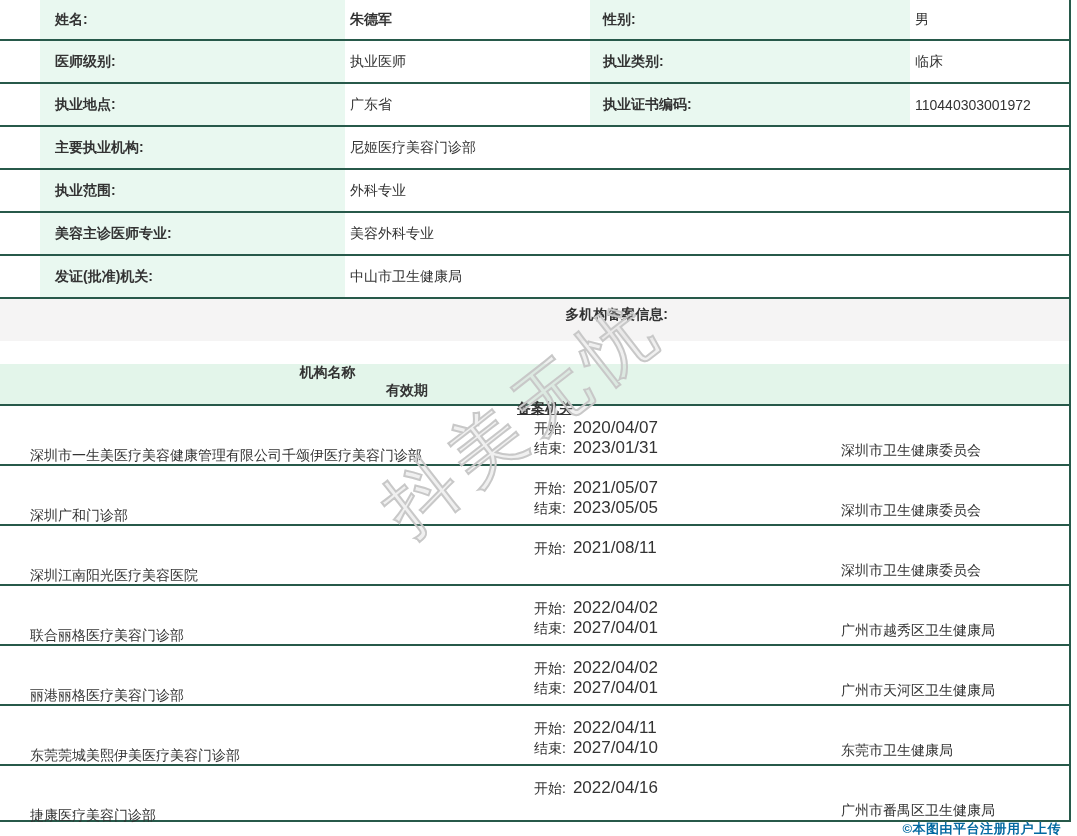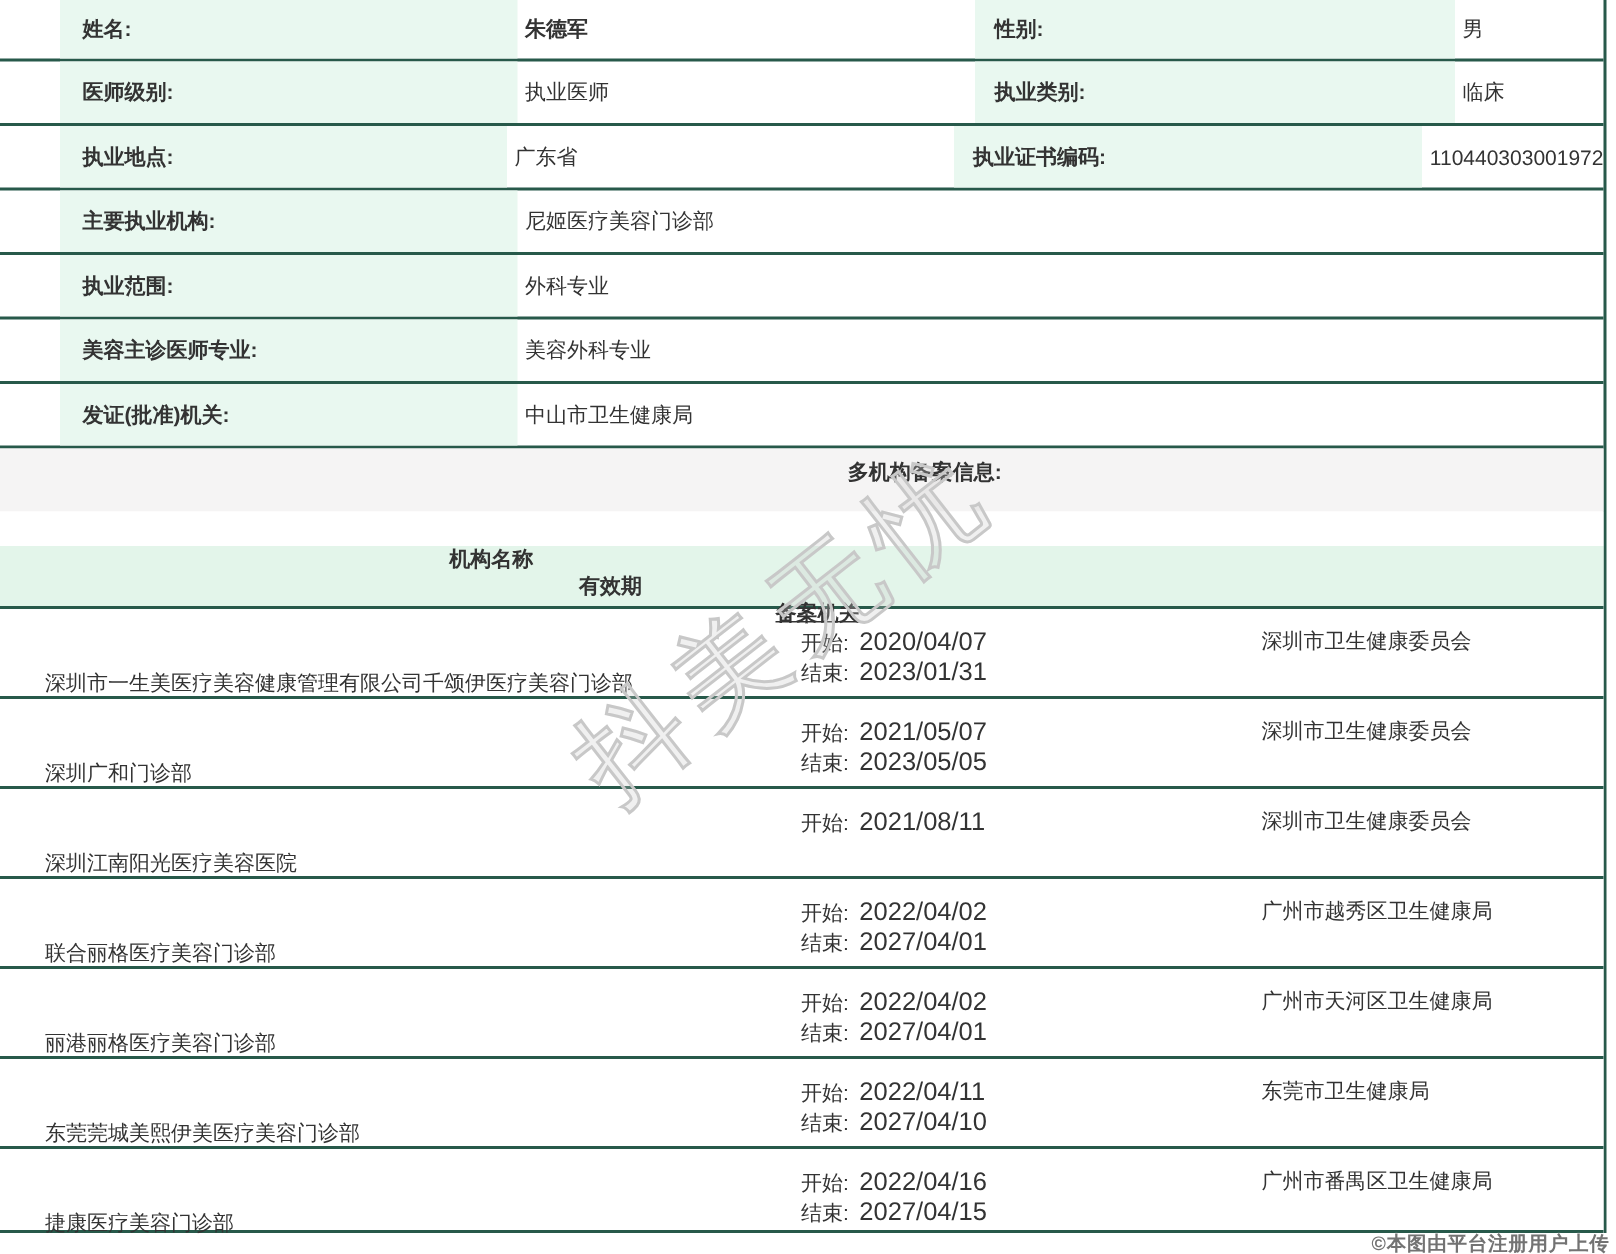--- a/index.html
+++ b/index.html
@@ -21,7 +21,7 @@
   .profile-row.first{height:41px;}
   .profile-row>div{display:flex;align-items:center;}
   .c-label{width:305px;background:var(--label-bg);padding-left:15px;font-weight:700;margin-left:40px;}
-  .c-value{width:305px;padding-left:5px;}
+  .c-value{width:245px;padding-left:5px;}
   .c-label2{width:320px;background:var(--label-bg);padding-left:13px;font-weight:700;}
   .c-value2{flex:1;padding-left:5px;}
   .c-value-wide{flex:1;padding-left:5px;}

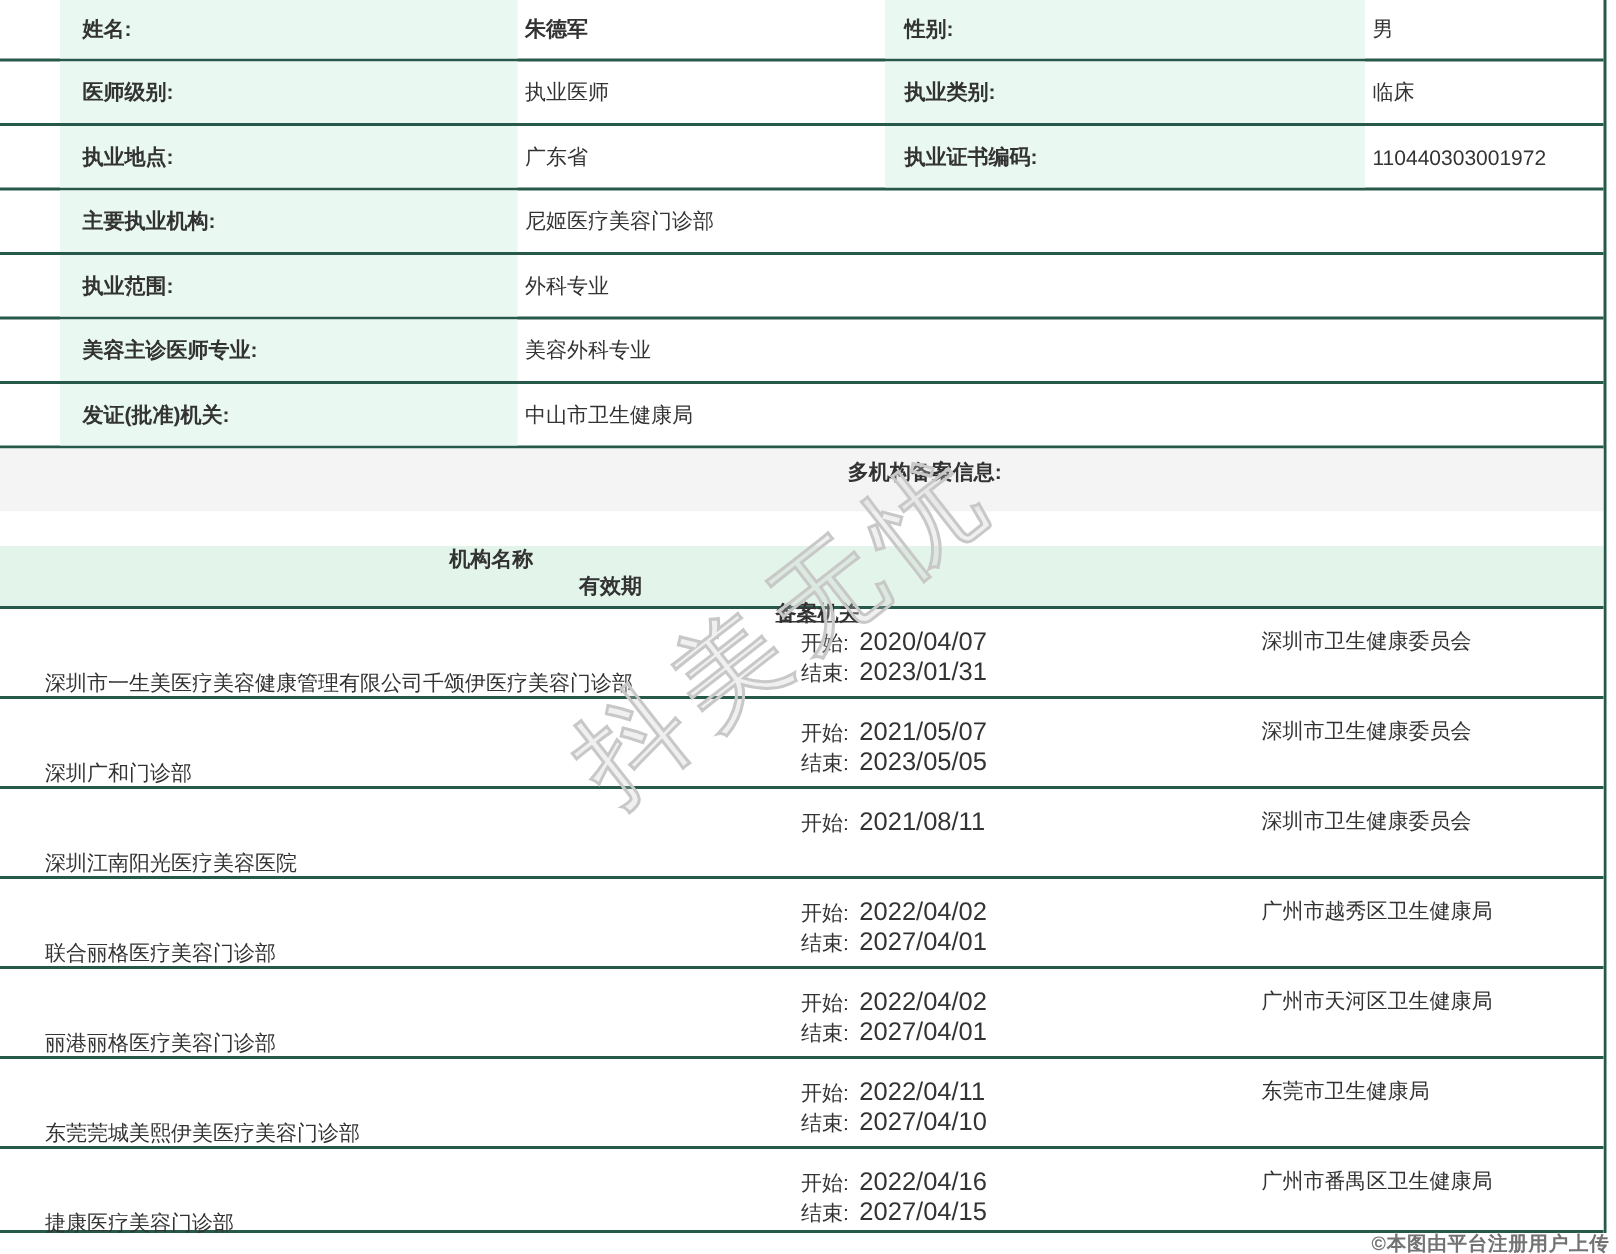--- a/index.html
+++ b/index.html
@@ -45,7 +45,7 @@
   .fr-validity{width:305px;padding-left:4px;line-height:19px;}
   .fr-validity .date{font-size:17px;}
   .fr-validity .dlbl{margin-right:7px;}
-  .fr-authority{flex:1;padding-left:6px;line-height:19px;}
+  .fr-authority{flex:1;padding-left:6px;line-height:19px;margin-top:23px;}
 
   
   .watermark{position:absolute;left:303px;top:370px;width:440px;height:96px;

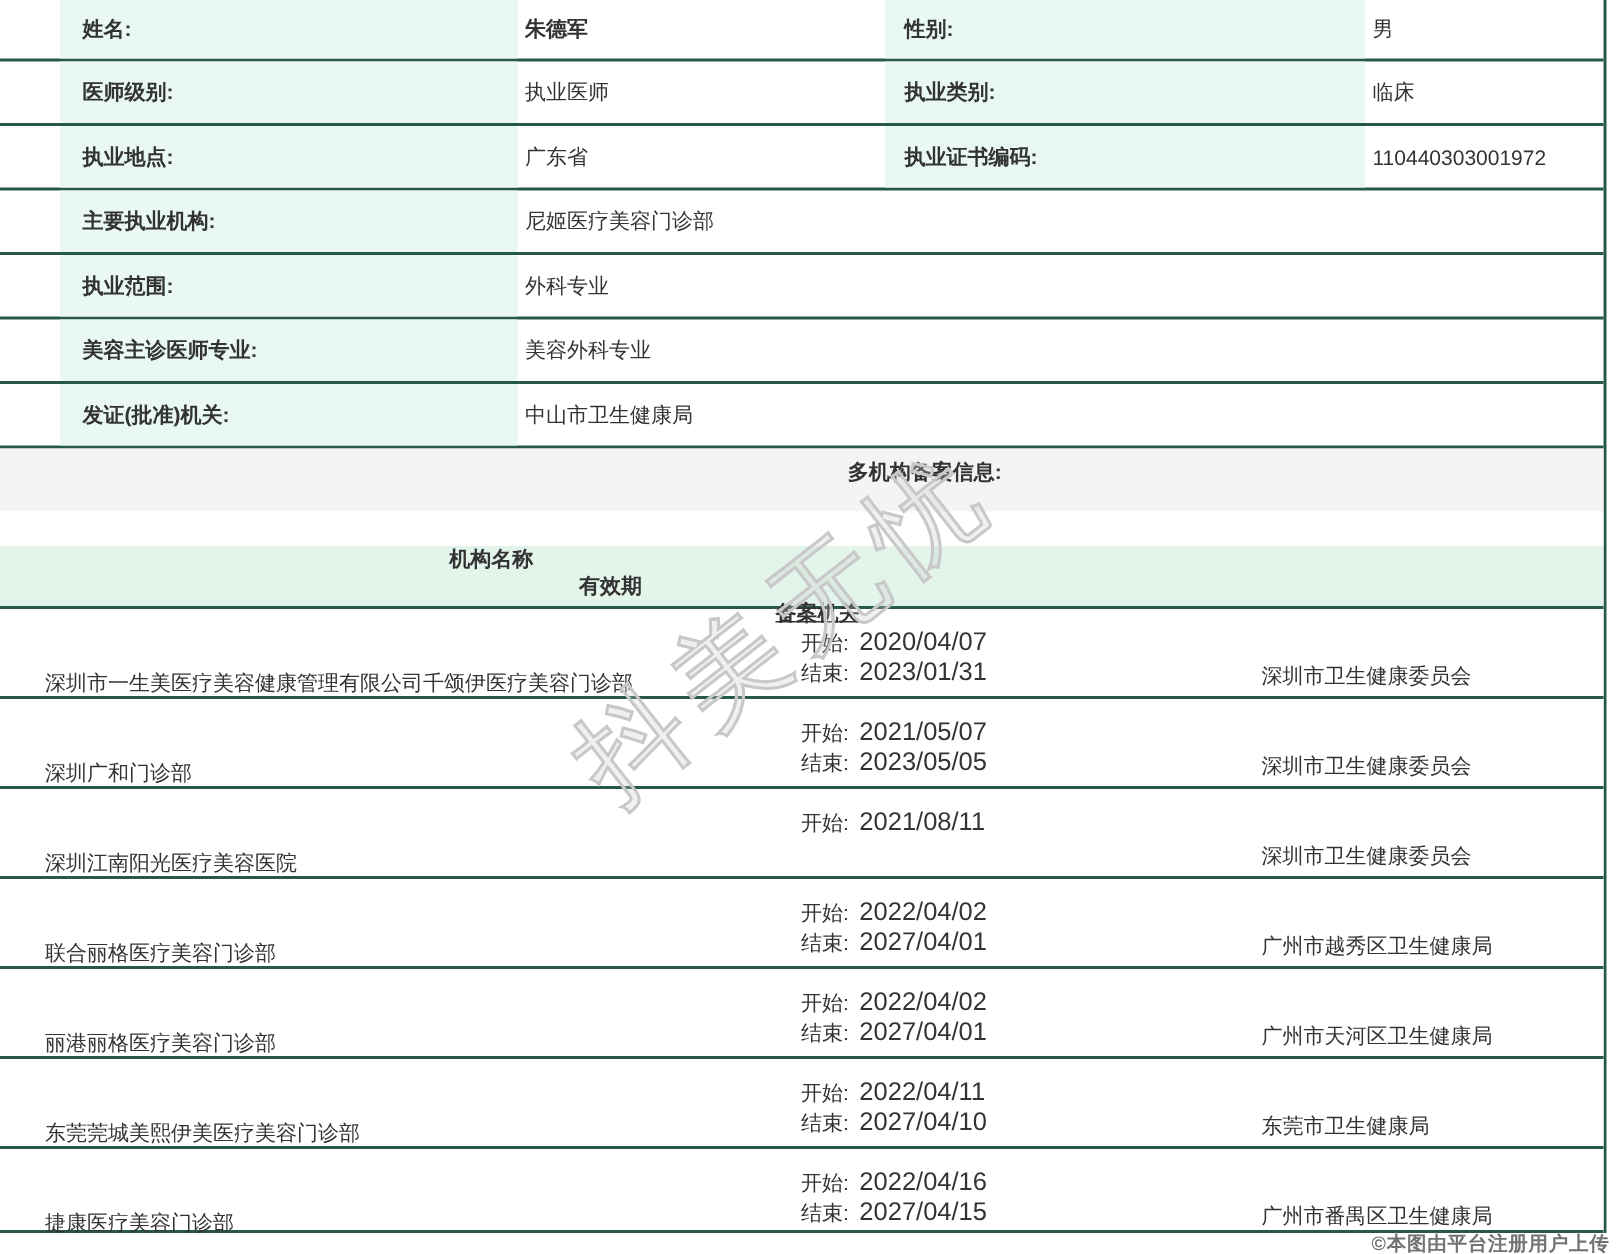--- a/index.html
+++ b/index.html
@@ -171,7 +171,6 @@
         <div class="fr-org">捷康医疗美容门诊部</div>
         <div class="fr-validity">
           <div><span class="dlbl">开始:</span><span class="date">2022/04/16</span></div>
-          <div><span class="dlbl">结束:</span><span class="date">2027/04/15</span></div>
         </div>
         <div class="fr-authority">广州市番禺区卫生健康局</div>
       </div>

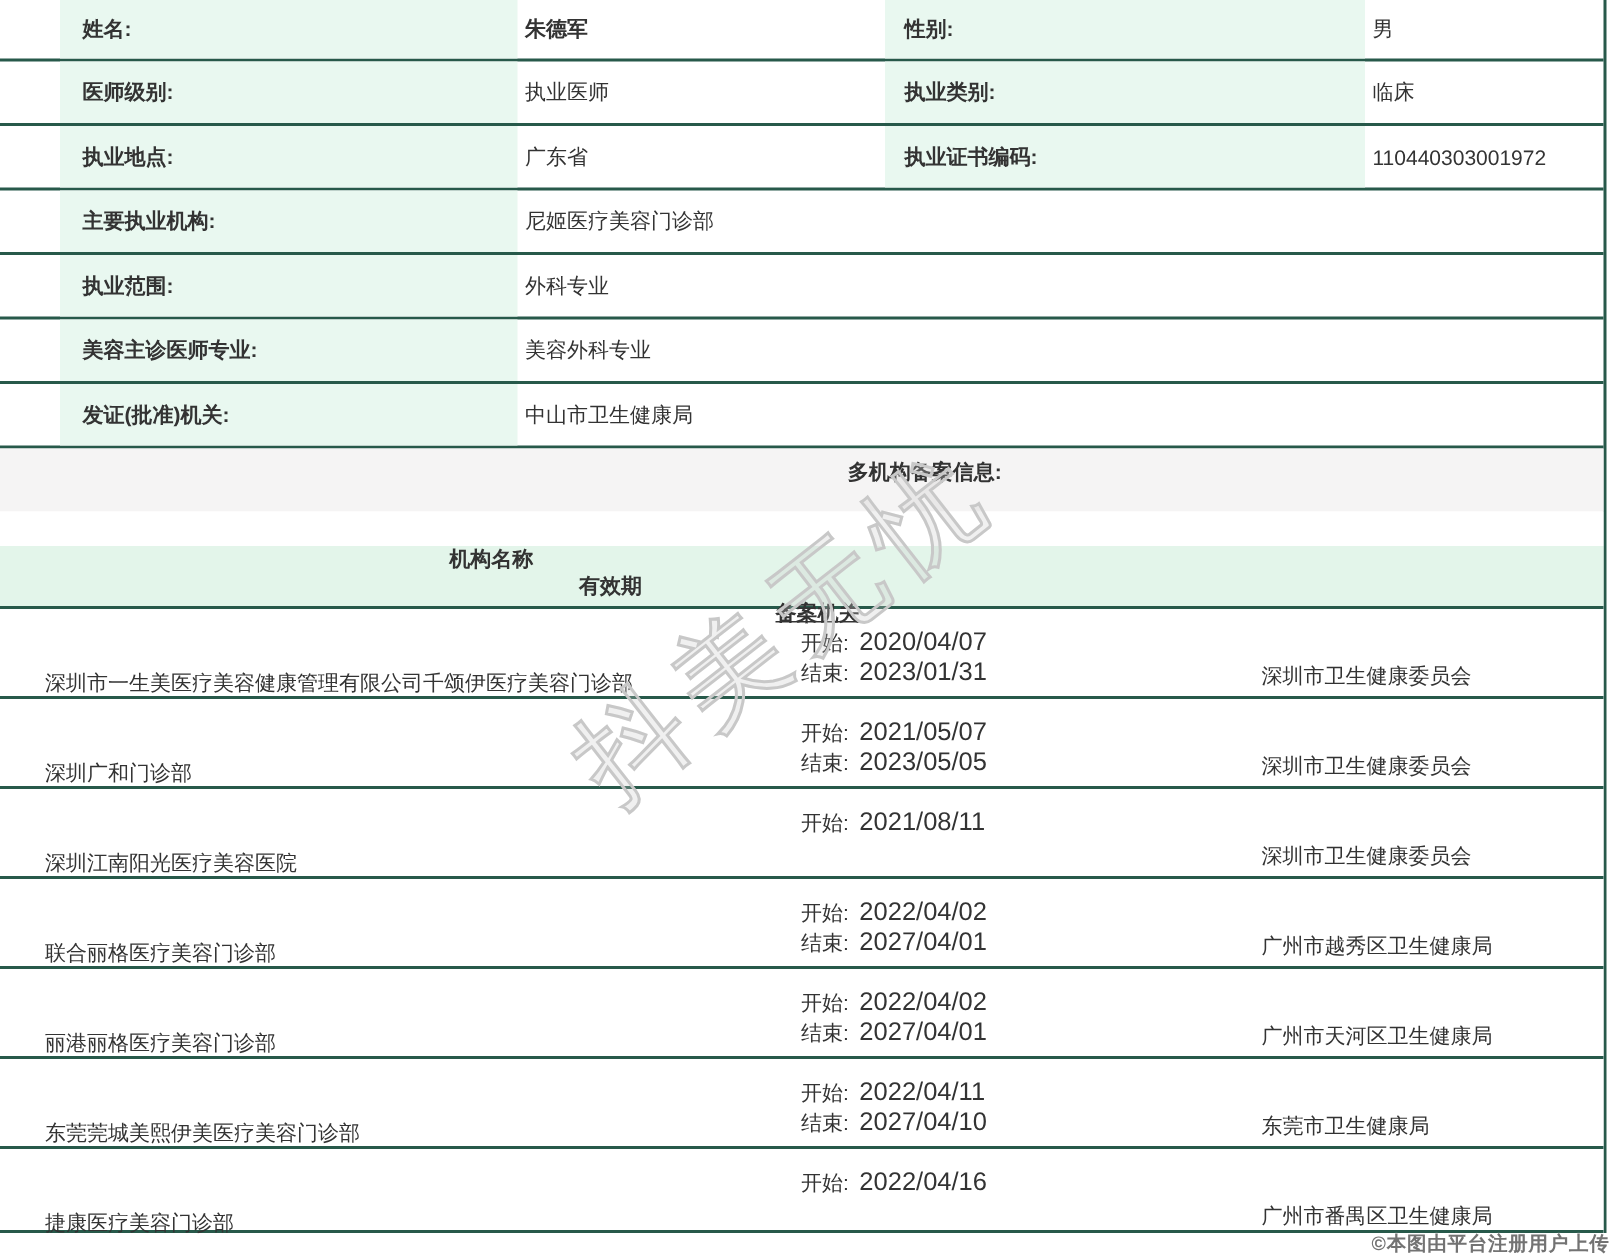--- a/index.html
+++ b/index.html
@@ -55,8 +55,8 @@
     pointer-events:none;z-index:5;}
 
   
-  .footer-note{position:absolute;right:4px;bottom:0;font-size:13px;font-weight:700;
-    color:#737373;letter-spacing:0.5px;line-height:14px;
+  .footer-note{position:absolute;right:16px;bottom:0;font-size:13px;font-weight:700;
+    color:#0369a1;letter-spacing:0.5px;line-height:14px;
     text-shadow:0 0 1px #ffffff;}
 </style>
 </head>

